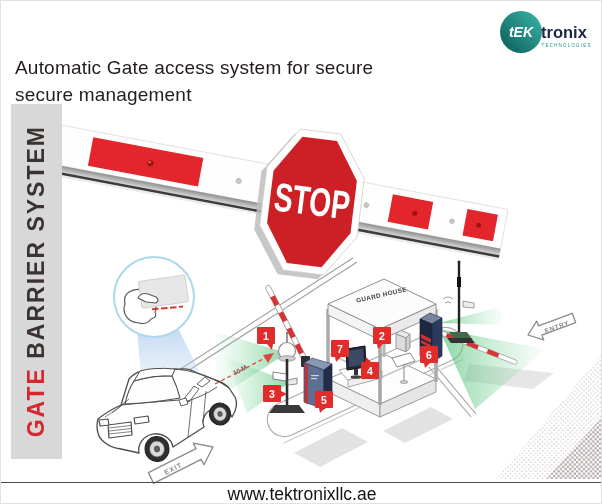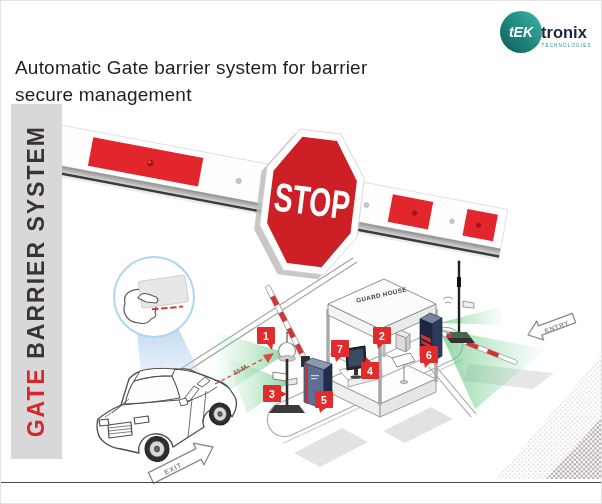--- a/index.html
+++ b/index.html
@@ -313,7 +313,7 @@
 </svg>
 
 <div id="title">
-  <div>Automatic Gate barrier system for barrier</div>
+  <div>Automatic Gate access system for secure</div>
   <div>secure management</div>
 </div>
 

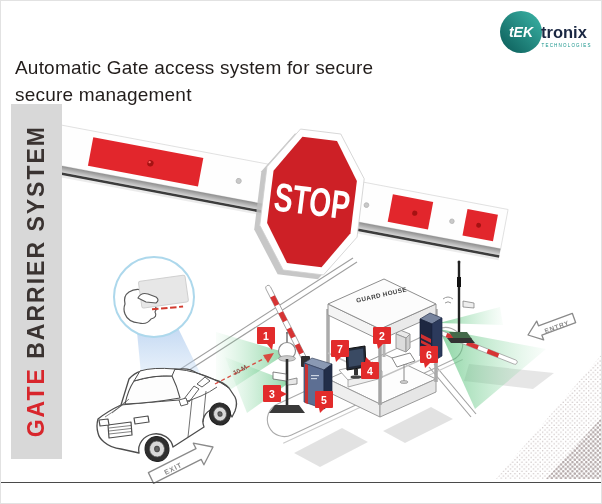--- a/index.html
+++ b/index.html
@@ -335,6 +335,7 @@
 </div>
 
 <div id="footer-line"></div>
+<div id="footer-url">www.tektronixllc.ae</div>
 
 </div>
 

